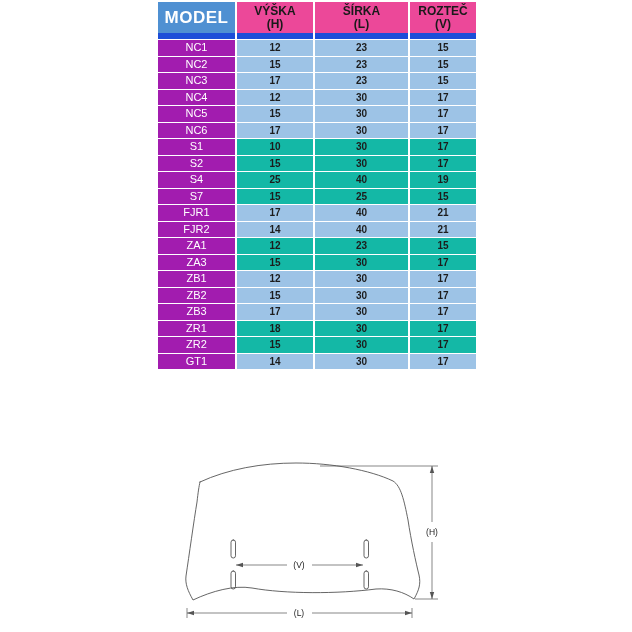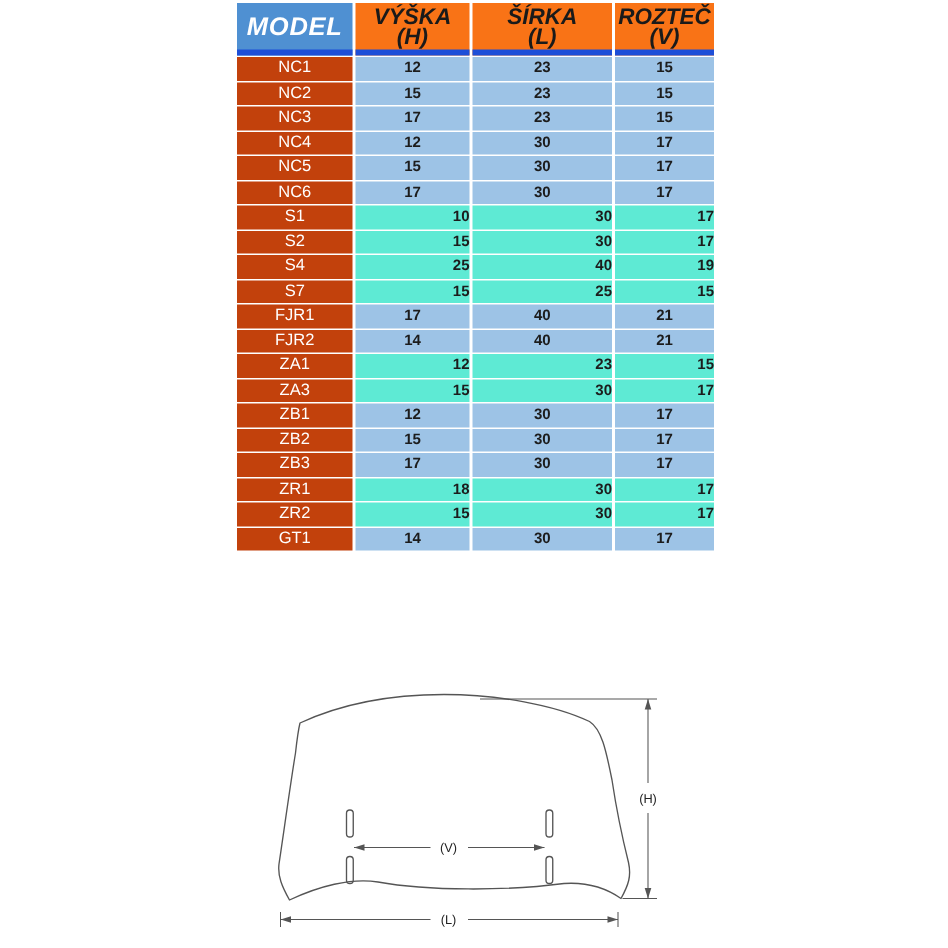--- a/index.html
+++ b/index.html
@@ -15,7 +15,7 @@
                 font-weight:bold;height:31px;letter-spacing:.5px;}
   th.col-head{background:#f97316;color:#1a1a1a;font-size:15px;font-weight:bold;
               height:31px;line-height:13px;}
-  th{border-bottom:4px solid #1d4ed8;font-style:italic;}
+  th{border-bottom:6px solid #1d4ed8;}
   th.h-col{width:76px;} th.l-col{width:93px;} th.v-col{width:66px;}
 
   td.model-cell{background:#c2410c;color:#ffffff;font-size:11px;height:15.5px;line-height:15.5px;}

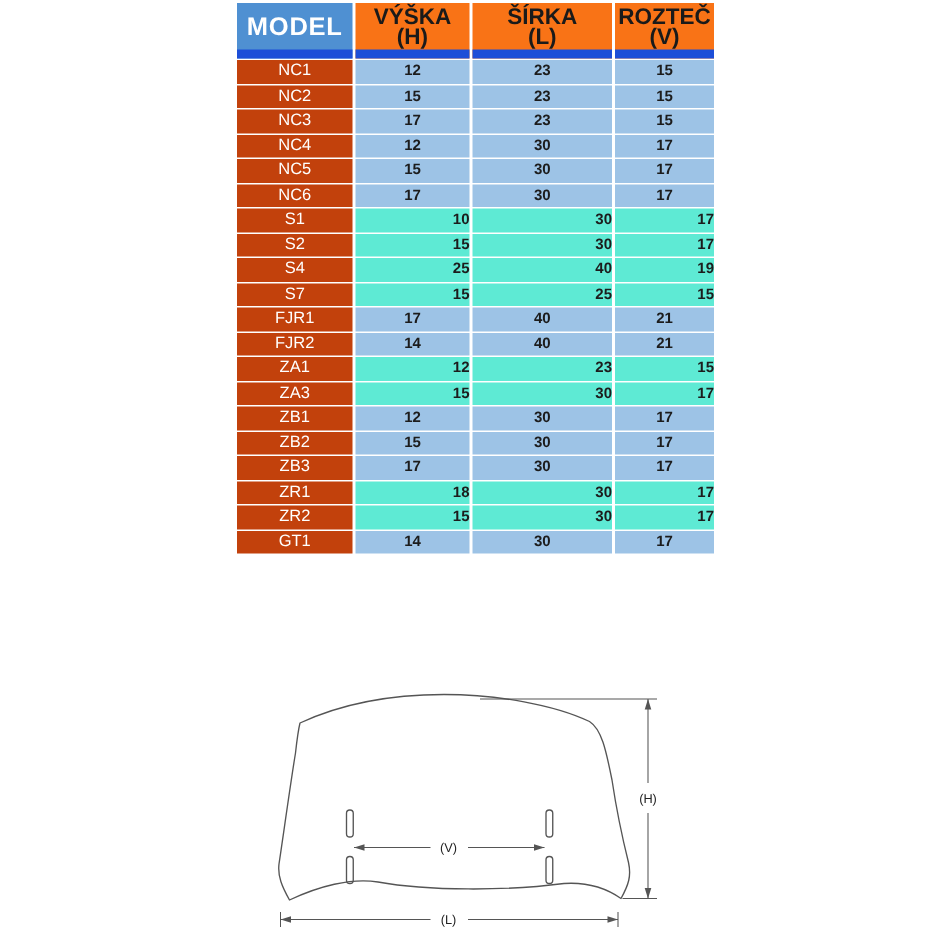--- a/index.html
+++ b/index.html
@@ -13,7 +13,7 @@
 
   th.model-head{width:77px;background:#4f90d2;color:#ffffff;font-size:17px;
                 font-weight:bold;height:31px;letter-spacing:.5px;}
-  th.col-head{background:#f97316;color:#1a1a1a;font-size:15px;font-weight:bold;
+  th.col-head{background:#ec4899;color:#1a1a1a;font-size:12px;font-weight:bold;
               height:31px;line-height:13px;}
   th{border-bottom:6px solid #1d4ed8;}
   th.h-col{width:76px;} th.l-col{width:93px;} th.v-col{width:66px;}

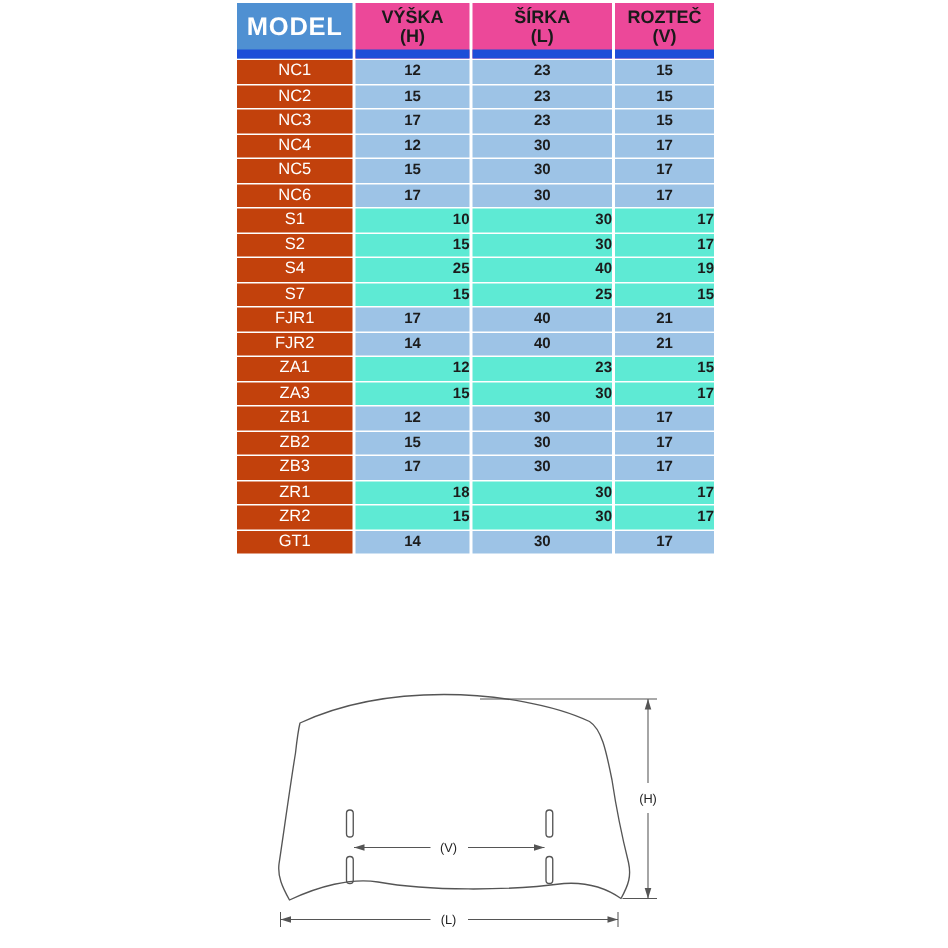--- a/index.html
+++ b/index.html
@@ -18,7 +18,7 @@
   th{border-bottom:6px solid #1d4ed8;}
   th.h-col{width:76px;} th.l-col{width:93px;} th.v-col{width:66px;}
 
-  td.model-cell{background:#c2410c;color:#ffffff;font-size:11px;height:15.5px;line-height:15.5px;}
+  td.model-cell{background:#a21caf;color:#ffffff;font-size:11px;height:15.5px;line-height:15.5px;}
   td.value-cell{color:#1c1c1c;font-size:10px;font-weight:bold;height:15.5px;line-height:15.5px;}
   tr.row-dark  td.value-cell{background:#9dc3e6;}
   tr.row-light td.value-cell{background:#5eead4;text-align:right;}

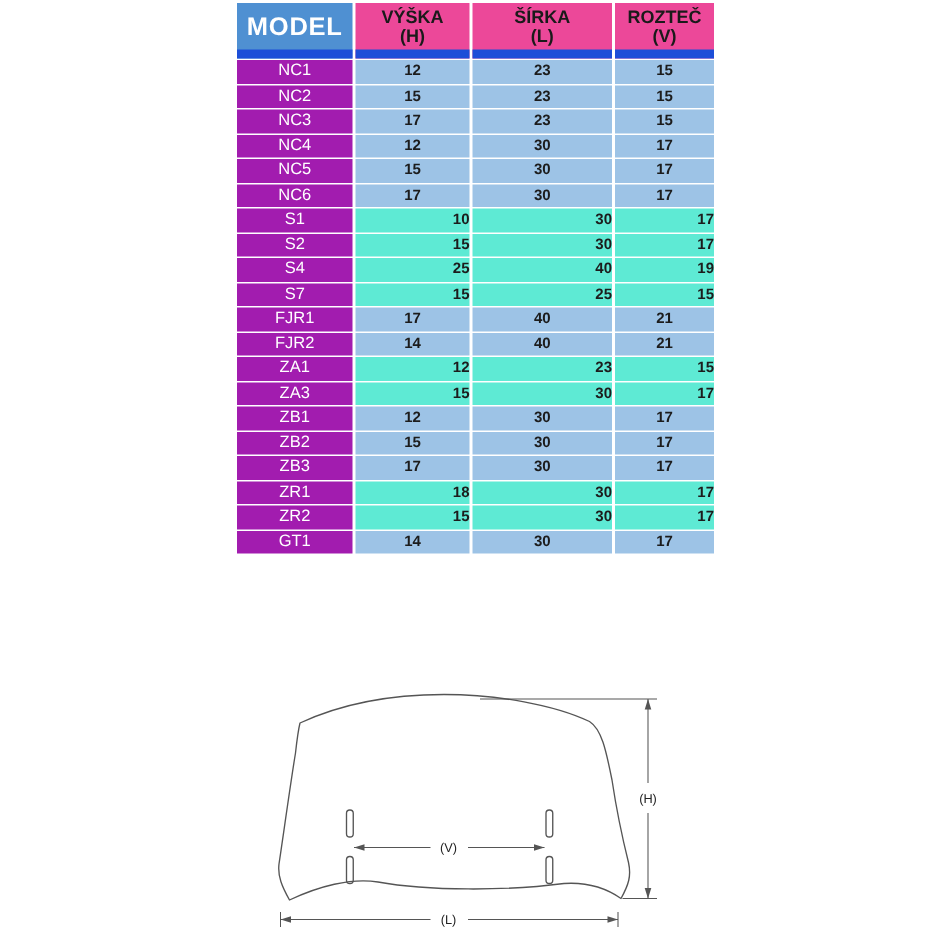--- a/index.html
+++ b/index.html
@@ -21,7 +21,7 @@
   td.model-cell{background:#a21caf;color:#ffffff;font-size:11px;height:15.5px;line-height:15.5px;}
   td.value-cell{color:#1c1c1c;font-size:10px;font-weight:bold;height:15.5px;line-height:15.5px;}
   tr.row-dark  td.value-cell{background:#9dc3e6;}
-  tr.row-light td.value-cell{background:#5eead4;text-align:right;}
+  tr.row-light td.value-cell{background:#14b8a6;}
 
   
   .diagram{position:absolute;left:178px;top:456px;}

